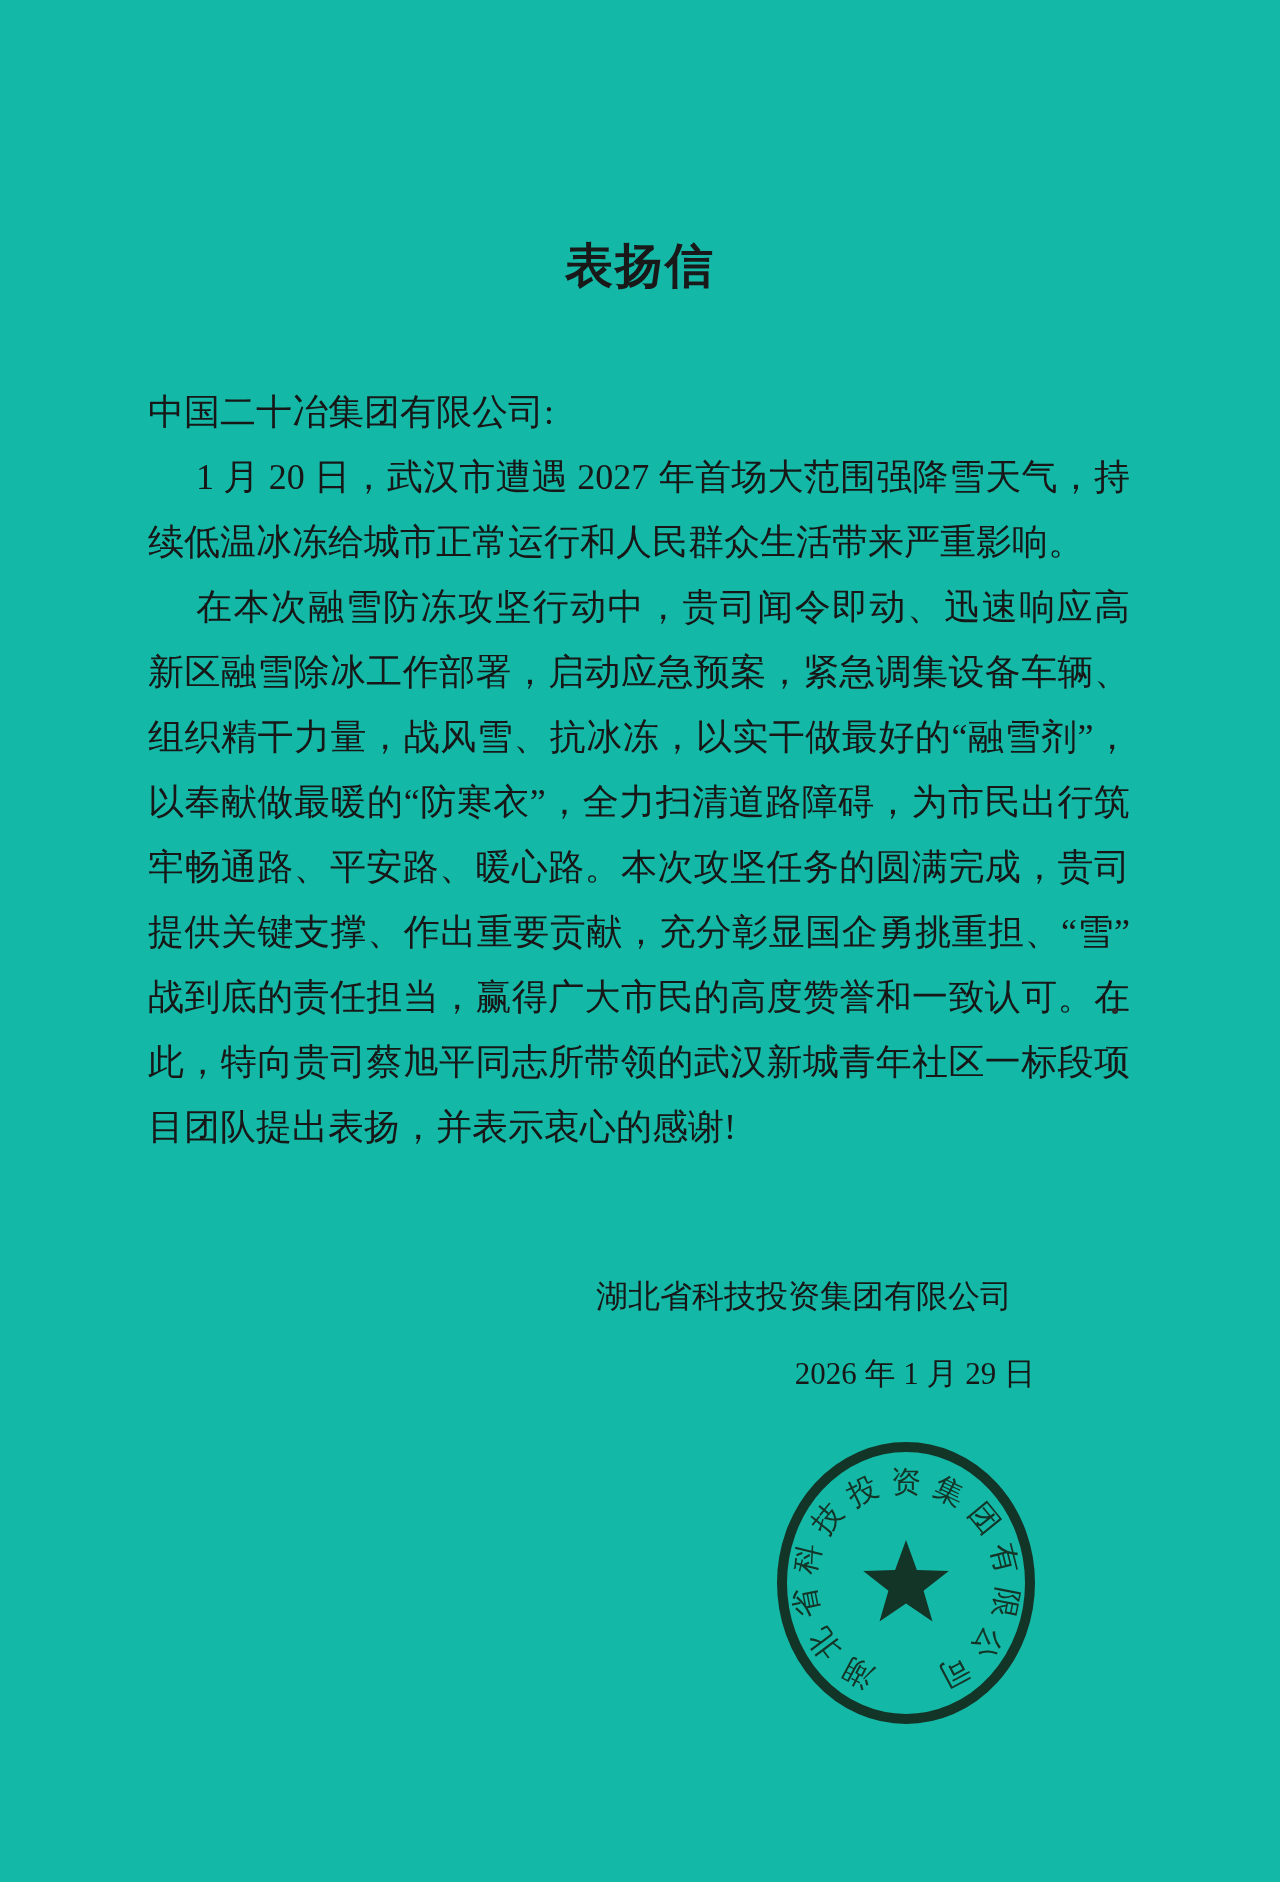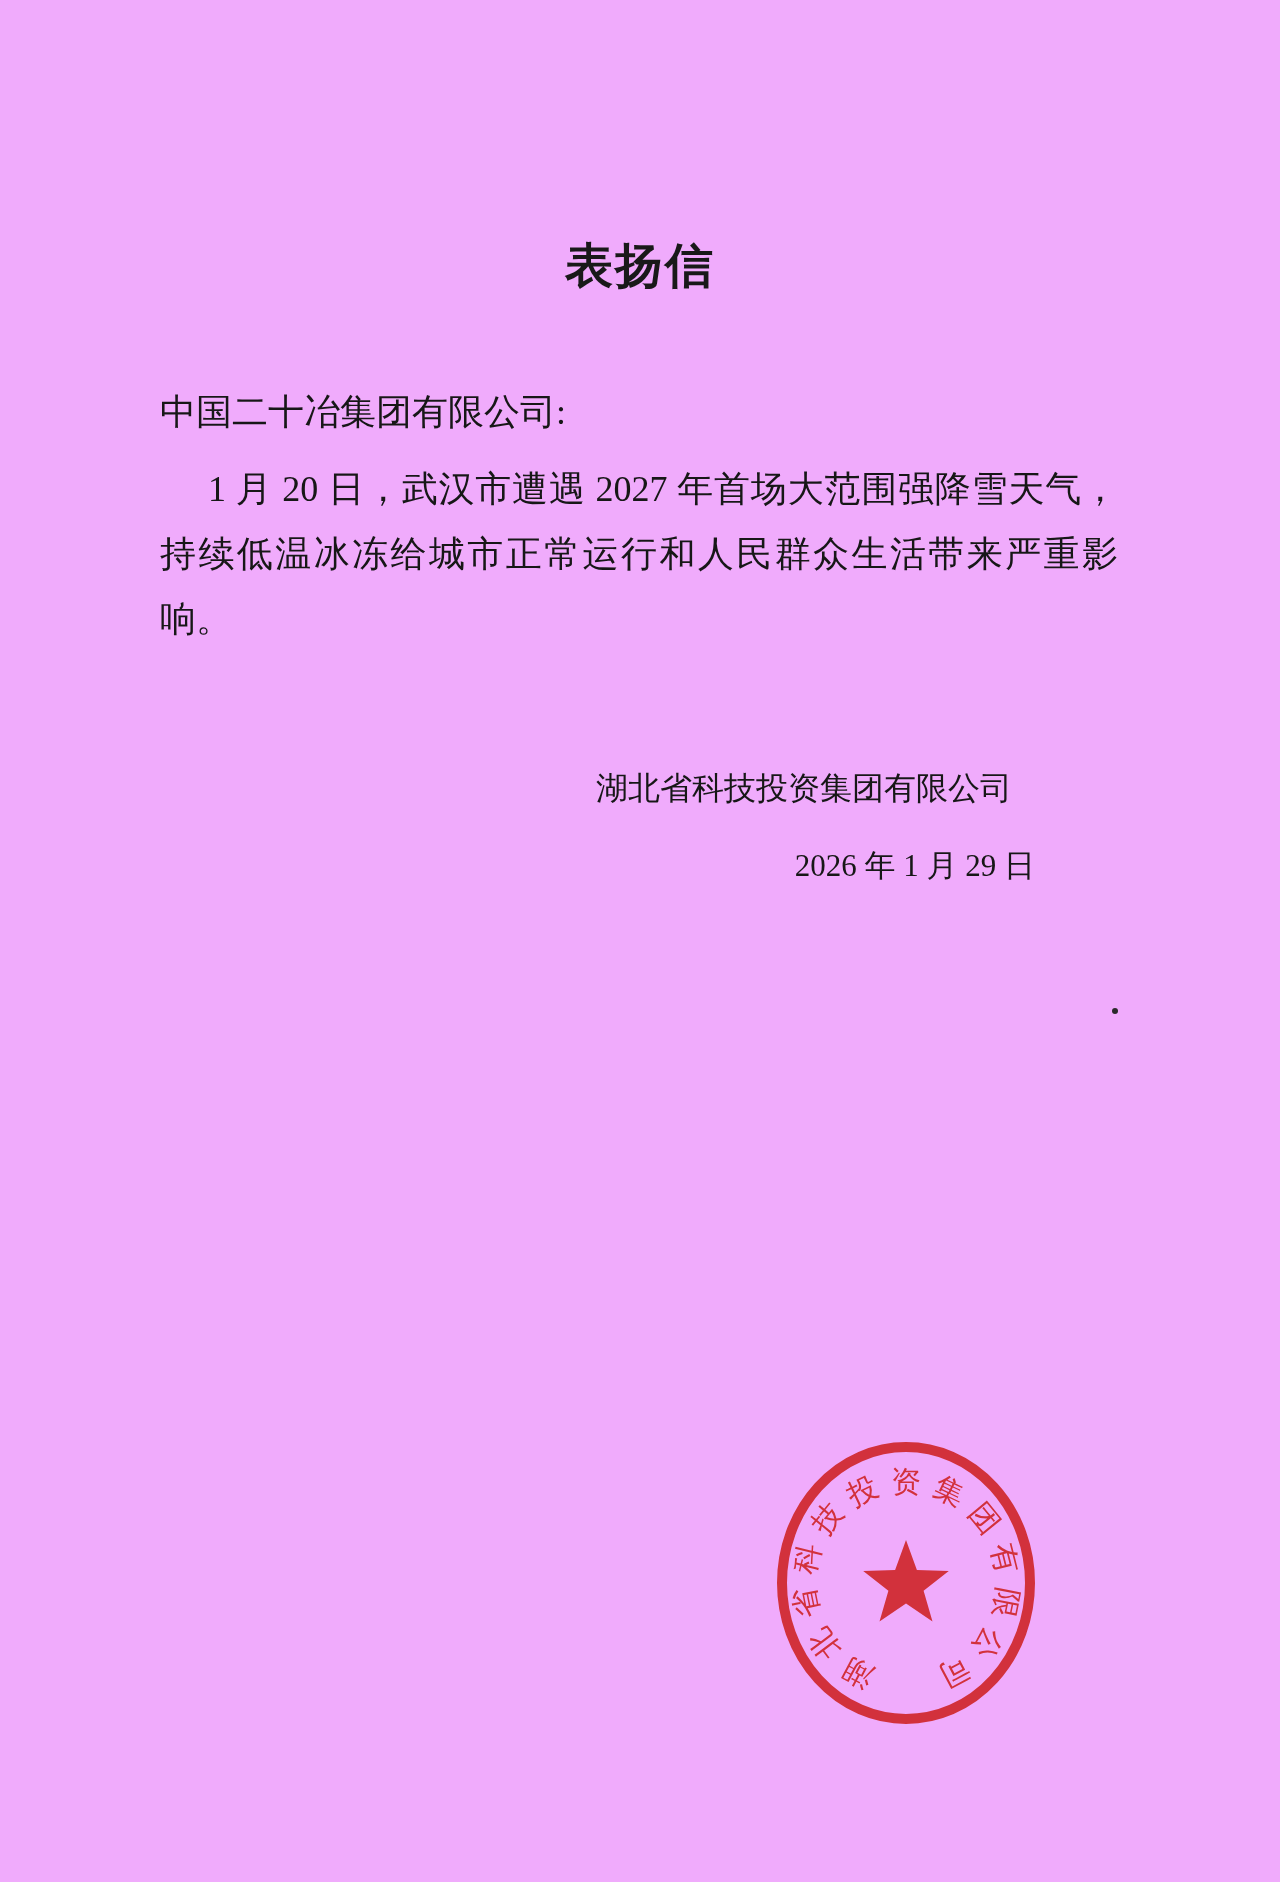--- a/index.html
+++ b/index.html
@@ -11,7 +11,7 @@
     position: relative;
     width: 1280px;
     height: 1882px;
-    background: #f0abfc;
+    background: #14b8a6;
     overflow: hidden;
     font-family: "Liberation Serif", serif;
     color: #151515;

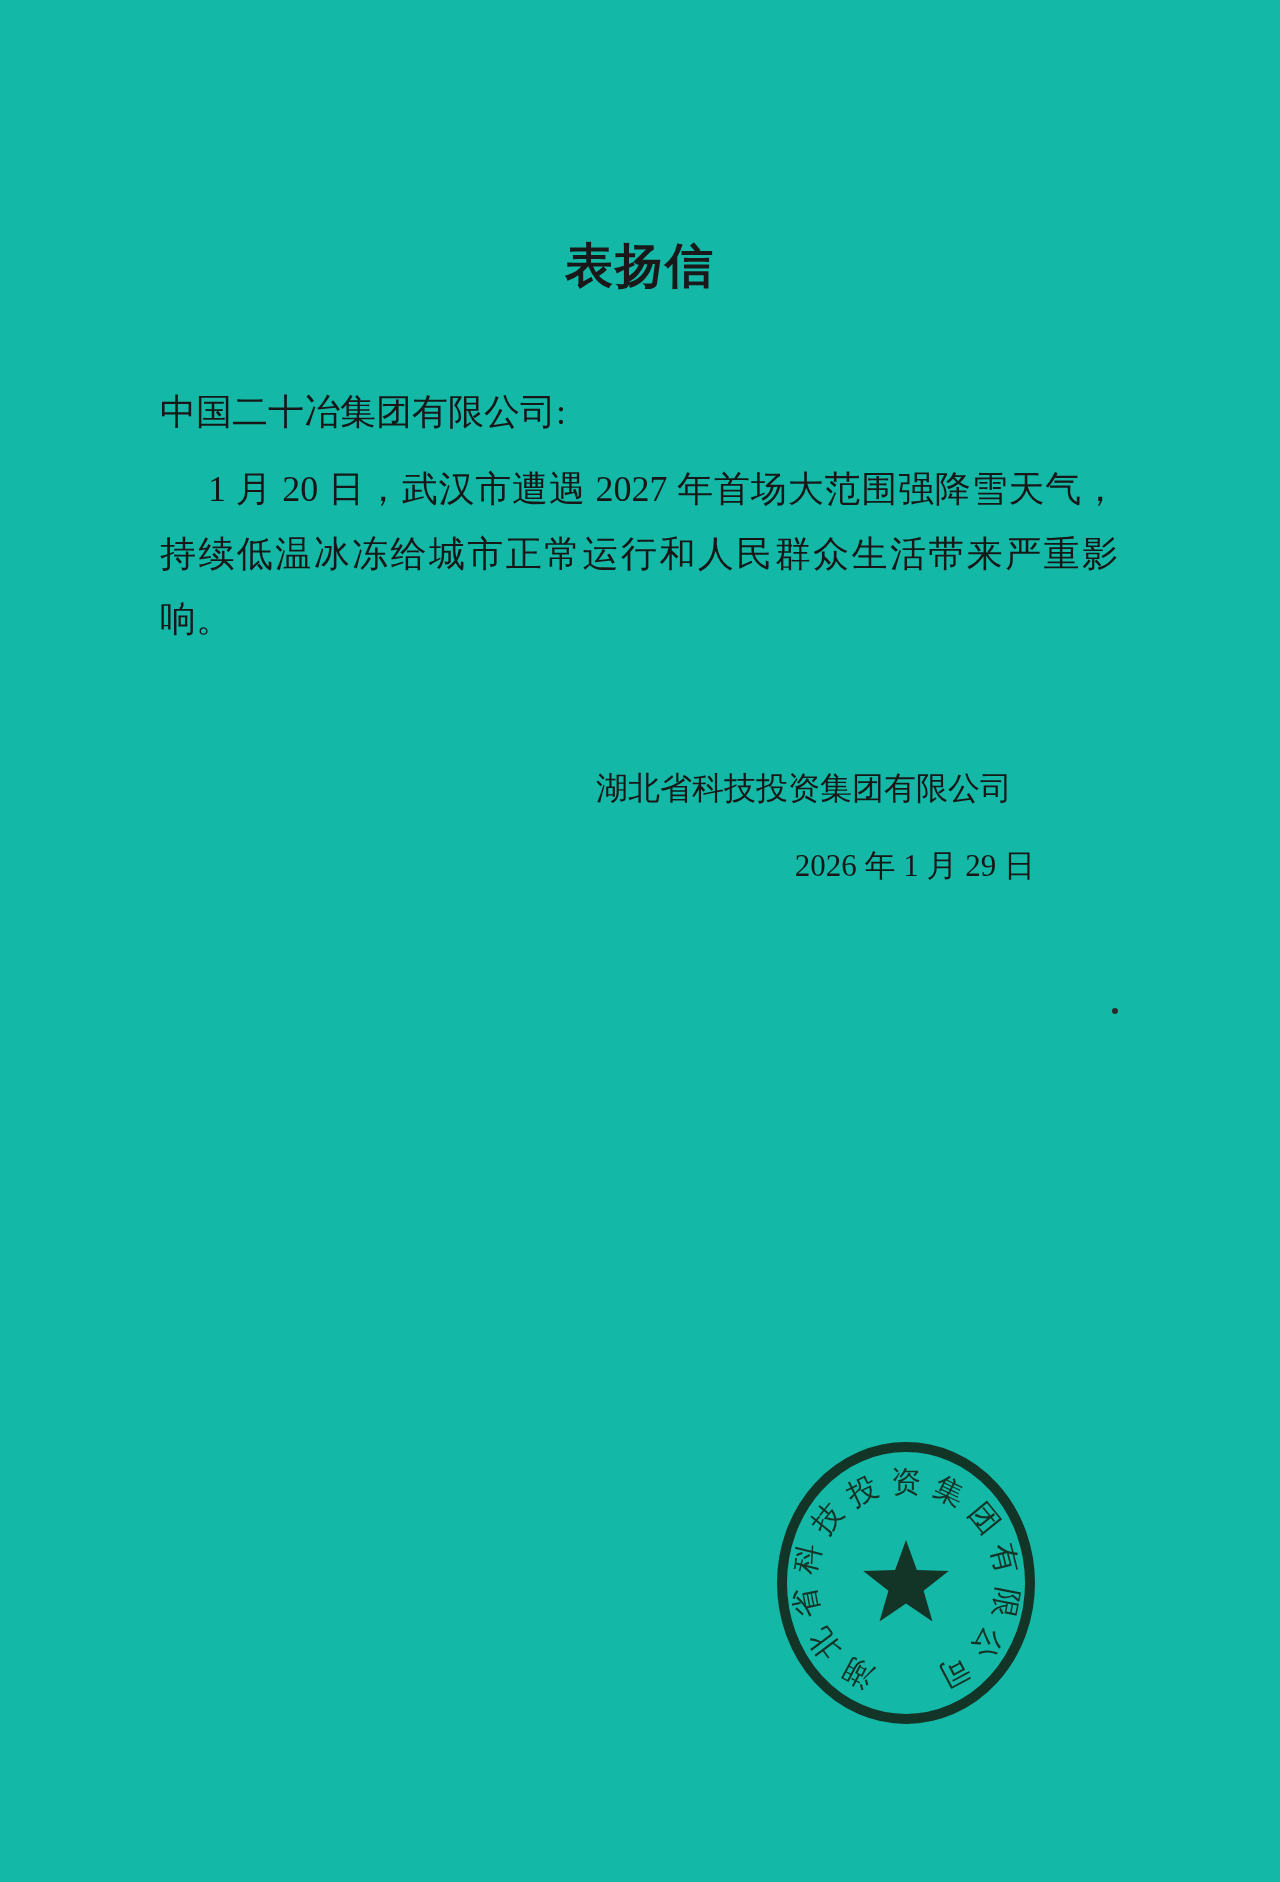--- a/index.html
+++ b/index.html
@@ -34,7 +34,7 @@
     color: #171717;
   }
   .letter-body p {
-    margin: 12px;
+    margin: 0;
     padding: 0;
   }
   .para {

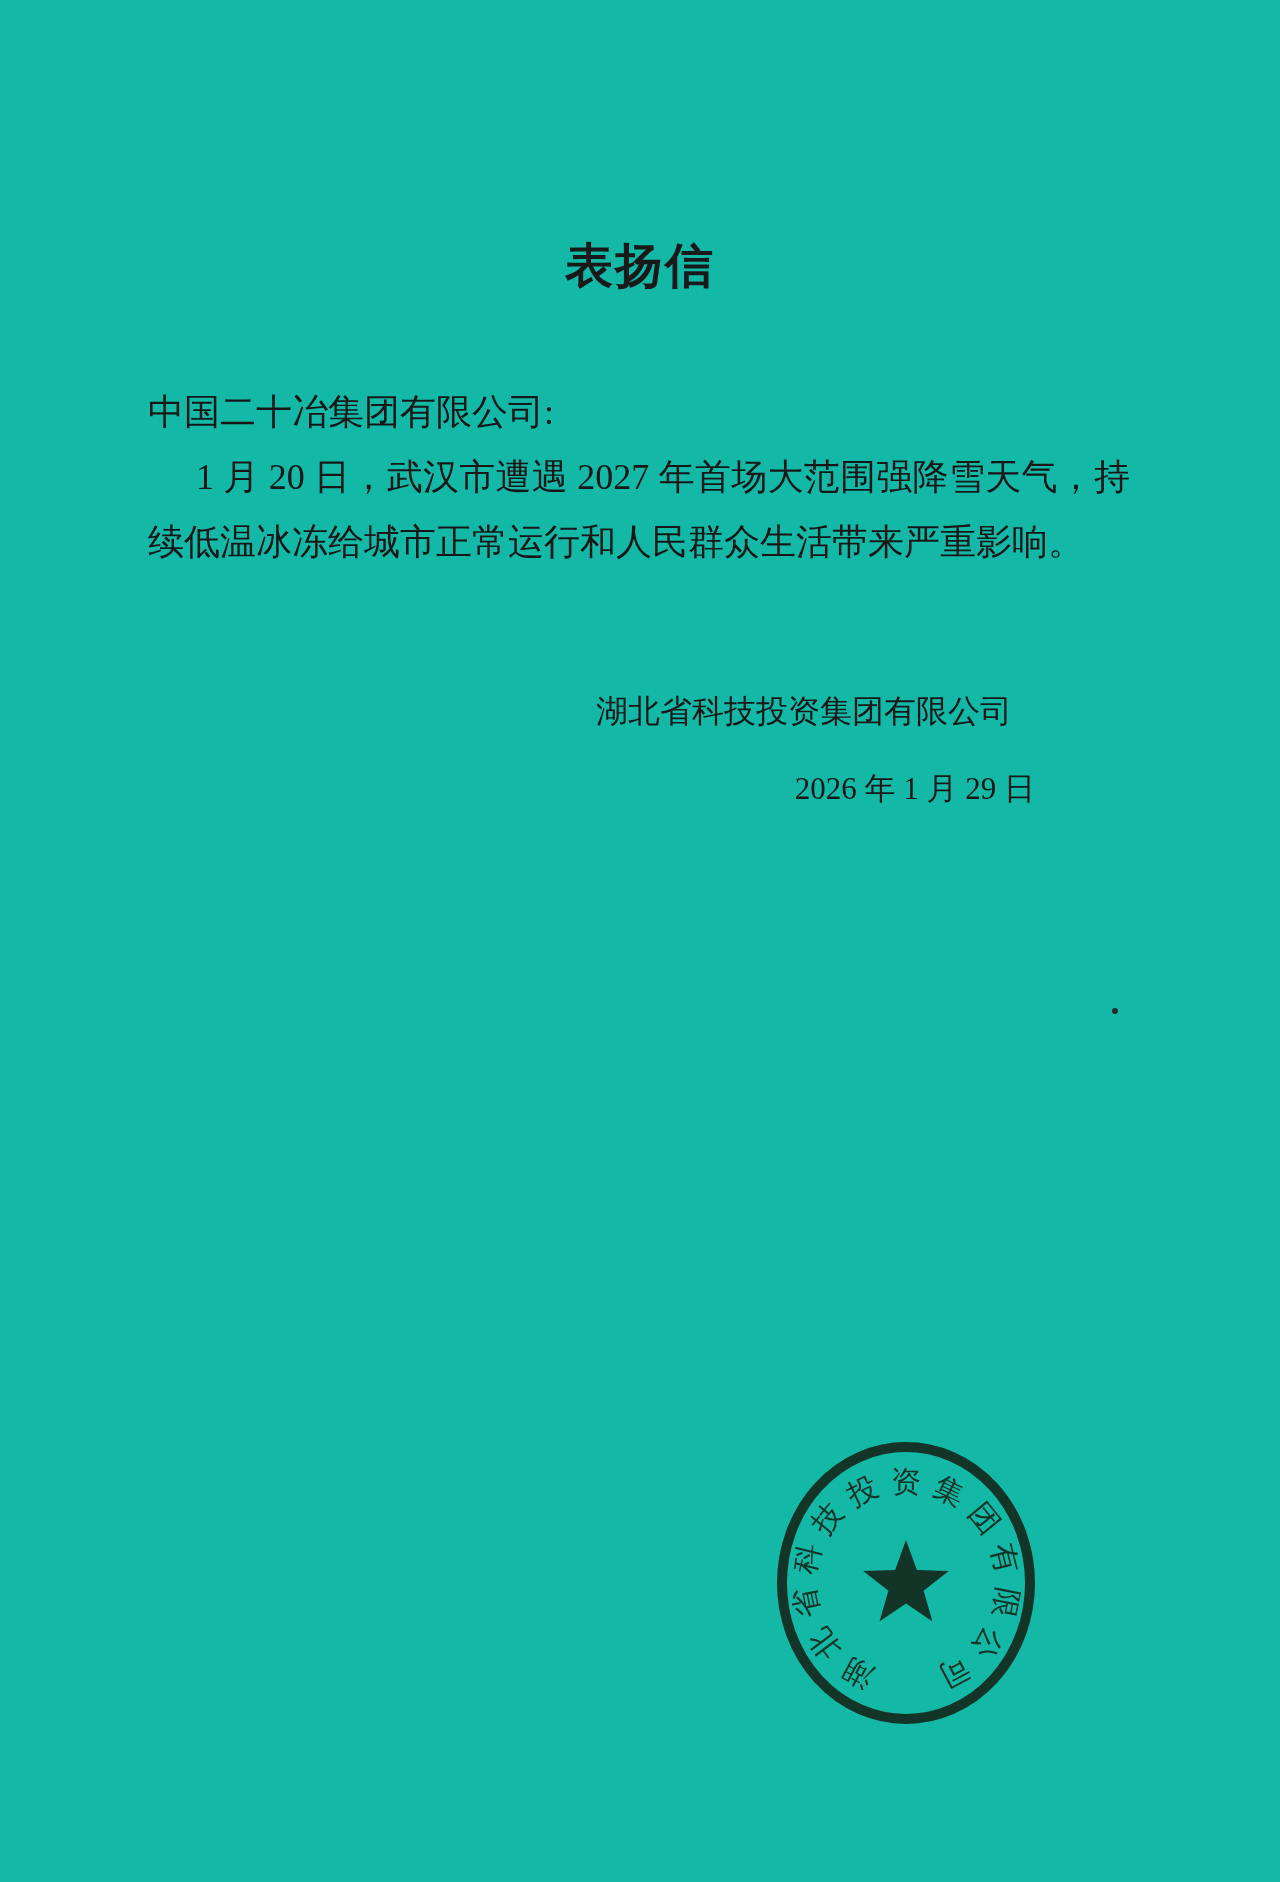--- a/index.html
+++ b/index.html
@@ -87,6 +87,7 @@
   <div class="letter-body">
     <p class="salutation">中国二十冶集团有限公司:</p>
     <p class="para">1 月 20 日，武汉市遭遇 2027 年首场大范围强降雪天气，持续低温冰冻给城市正常运行和人民群众生活带来严重影响。</p>
+    <p class="para">在本次融雪防冻攻坚行动中，贵司闻令即动、迅速响应高新区融雪除冰工作部署，启动应急预案，紧急调集设备车辆、组织精干力量，战风雪、抗冰冻，以实干做最好的“融雪剂”，以奉献做最暖的“防寒衣”，全力扫清道路障碍，为市民出行筑牢畅通路、平安路、暖心路。本次攻坚任务的圆满完成，贵司提供关键支撑、作出重要贡献，充分彰显国企勇挑重担、“雪”战到底的责任担当，赢得广大市民的高度赞誉和一致认可。在此，特向贵司蔡旭平同志所带领的武汉新城青年社区一标段项目团队提出表扬，并表示衷心的感谢!</p>
   </div>
 
   <div class="closing">

